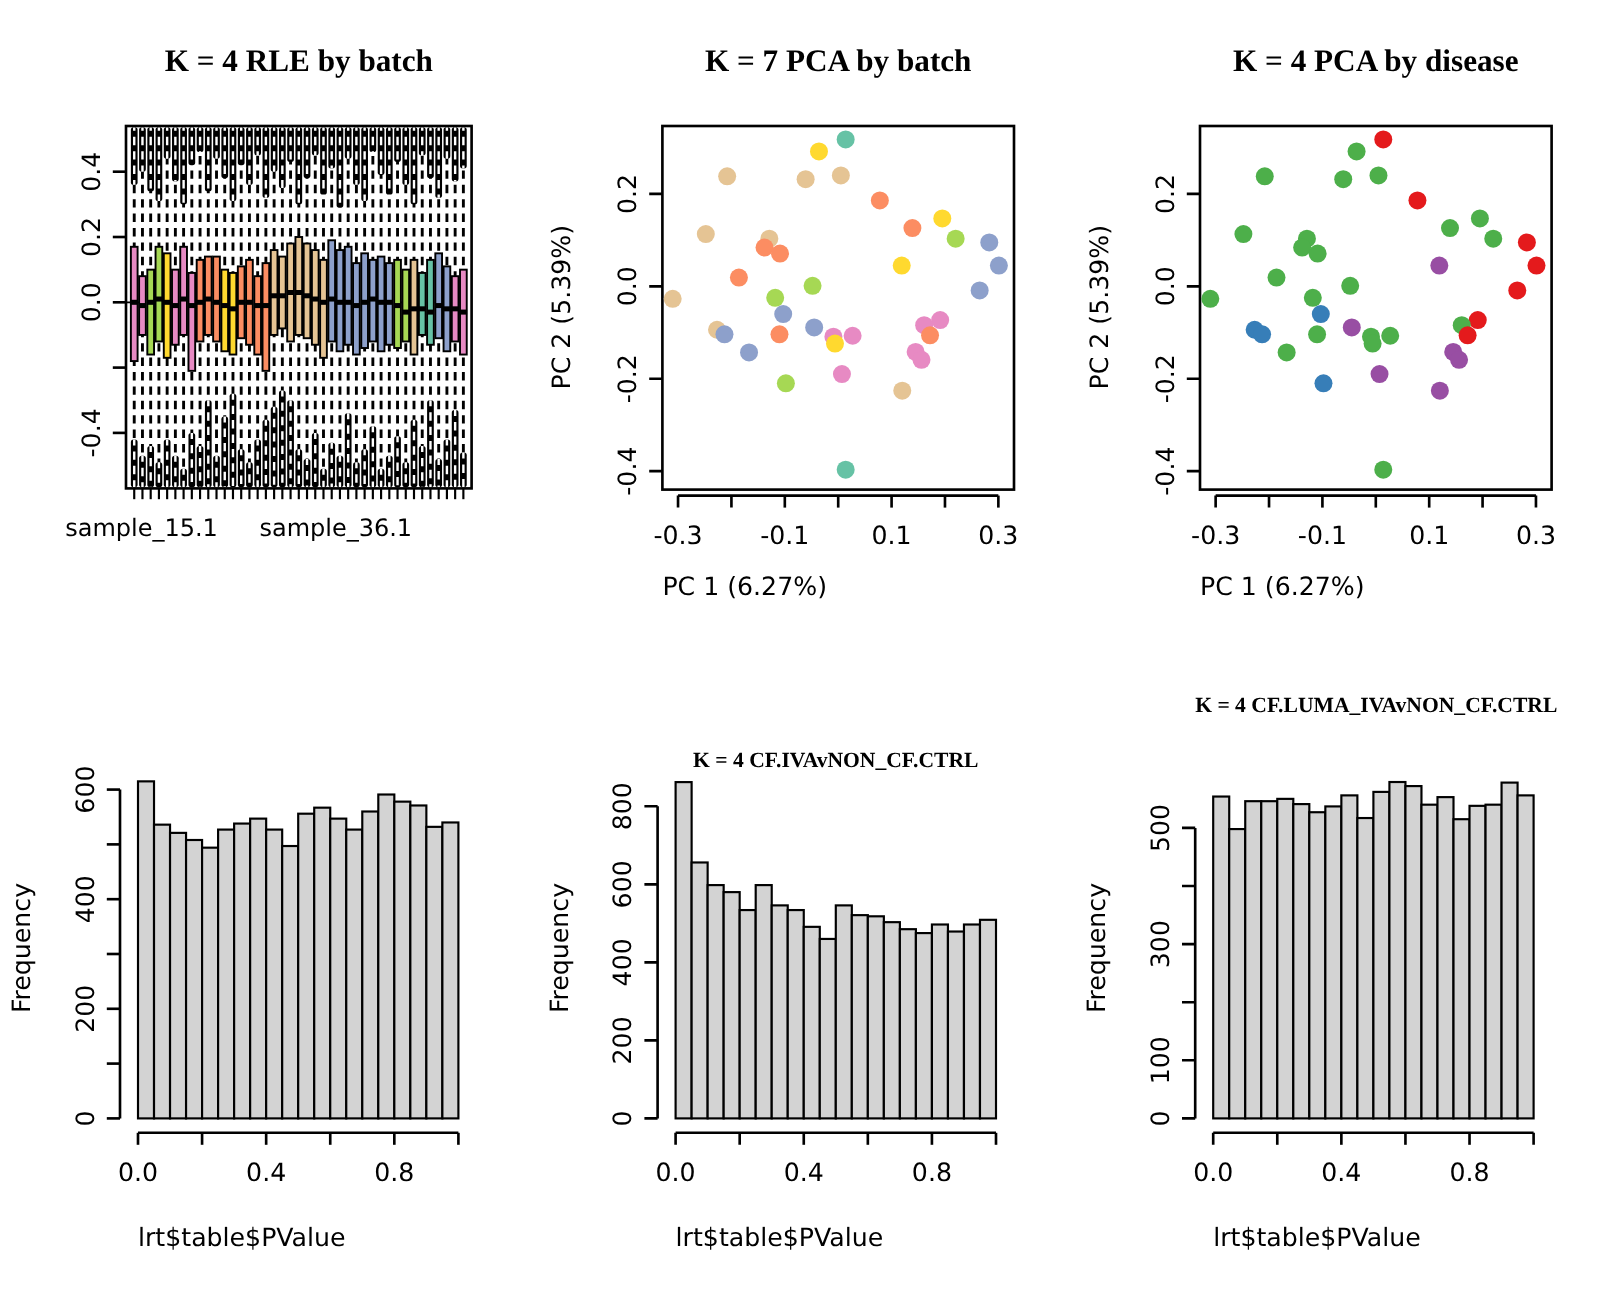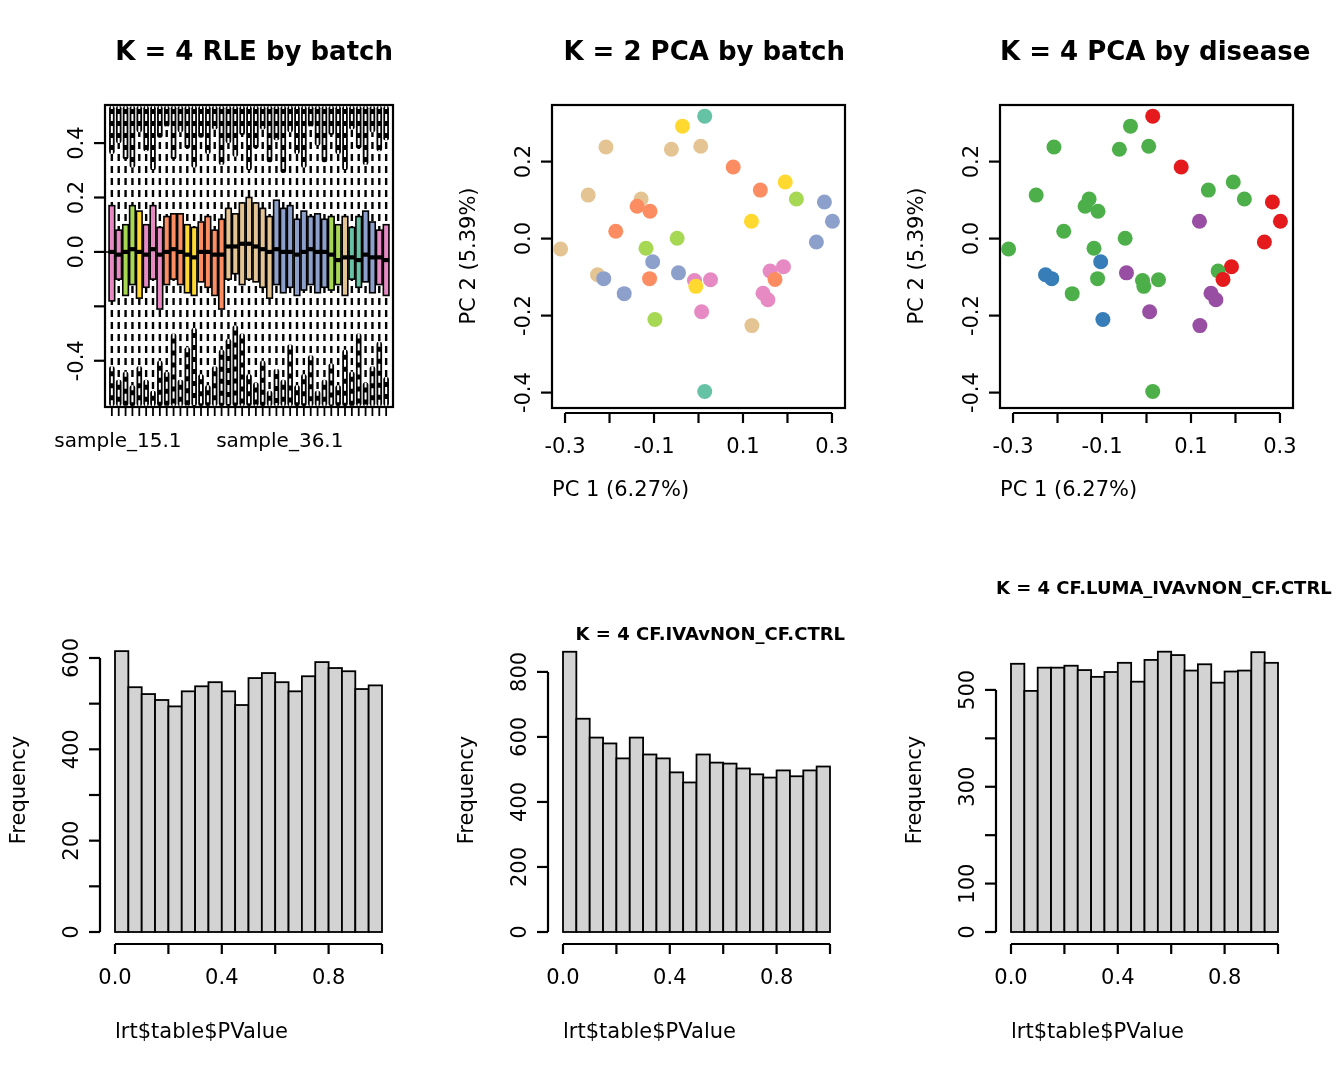--- a/index.html
+++ b/index.html
@@ -7,7 +7,7 @@
           font-family:"DejaVu Sans","Liberation Sans",sans-serif;color:#000;overflow:hidden;}
   .panel{position:absolute;width:448px;}
   .panel svg{position:absolute;left:0;top:0;}
-  .chart-title{position:absolute;text-align:right;font-weight:bold;white-space:nowrap;}
+  .chart-title{position:absolute;text-align:center;font-weight:bold;white-space:nowrap;font-family:Liberation Serif, serif;}
   .title-big{font-size:26px;top:36px;}
   .title-small{font-size:18px;top:40px;}
   .xlab{position:absolute;text-align:left;font-size:21px;white-space:nowrap;}

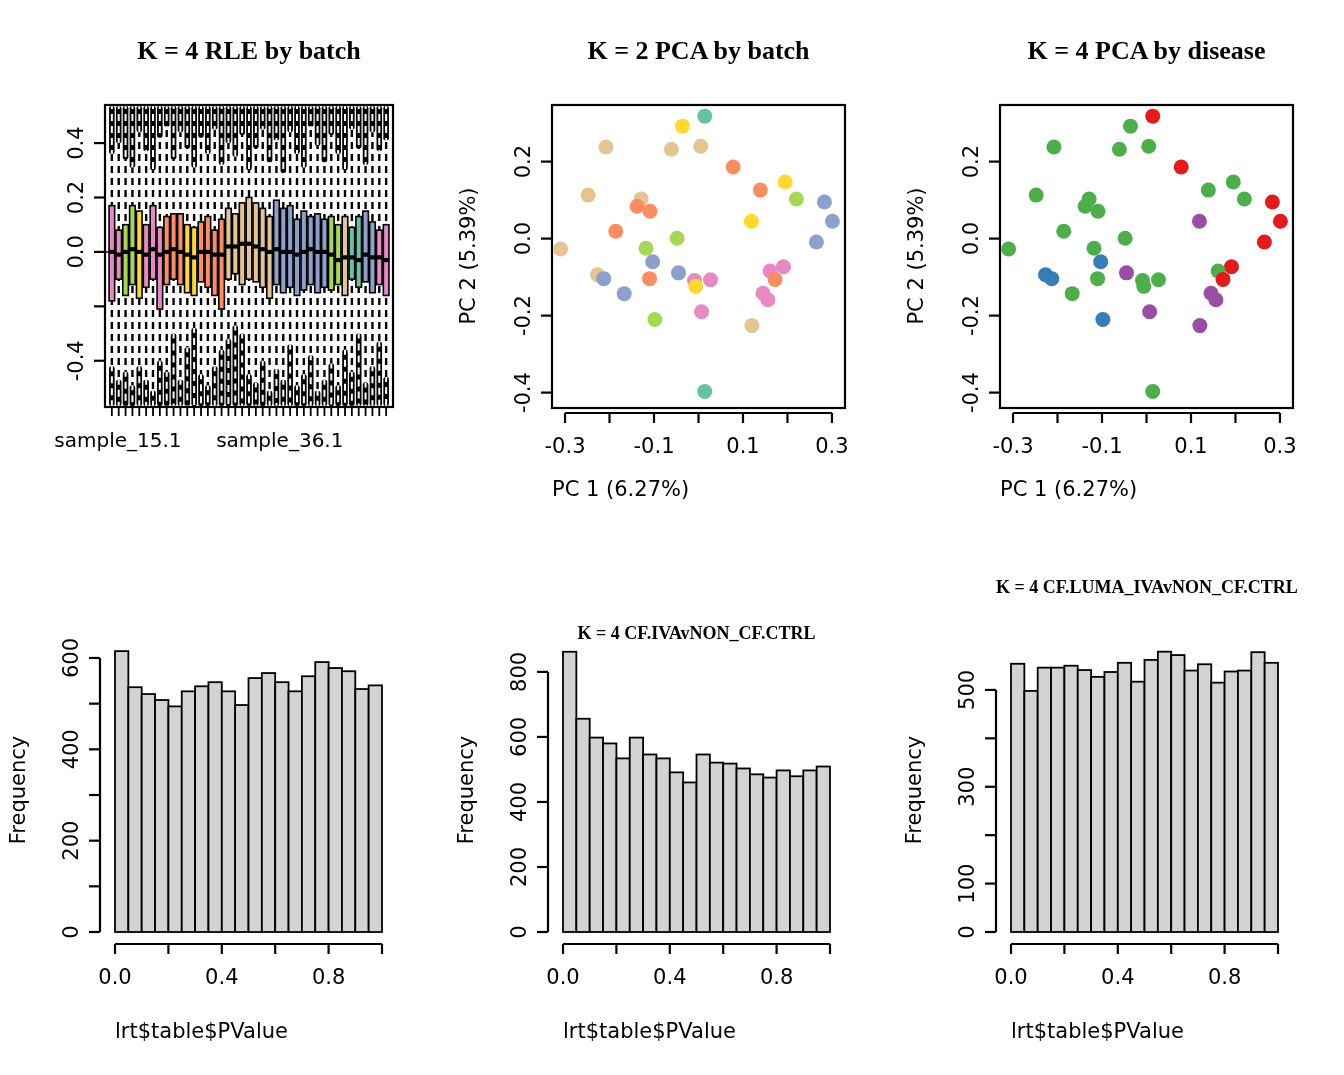--- a/index.html
+++ b/index.html
@@ -430,7 +430,7 @@
         <line x1="383.96492559975707" y1="413" x2="383.96492559975707" y2="423" stroke="#000" stroke-width="2.2"></line>
         <text x="383.96492559975707" y="453" font-size="21" text-anchor="middle">0.3</text>
       </svg>
-    <div class="chart-title title-big" style="left:104px;width:293px;">K = 2 PCA by batch</div>
+    <div class="chart-title title-big" style="left:104px;width:293px;">K = 7 PCA by batch</div>
     <div class="xlab" style="left:104px;width:293px;top:477px;">PC 1 (6.27%)</div>
     <div class="ylab" style="left:-185px;top:244px;">PC 2 (5.39%)</div>
   </div>

